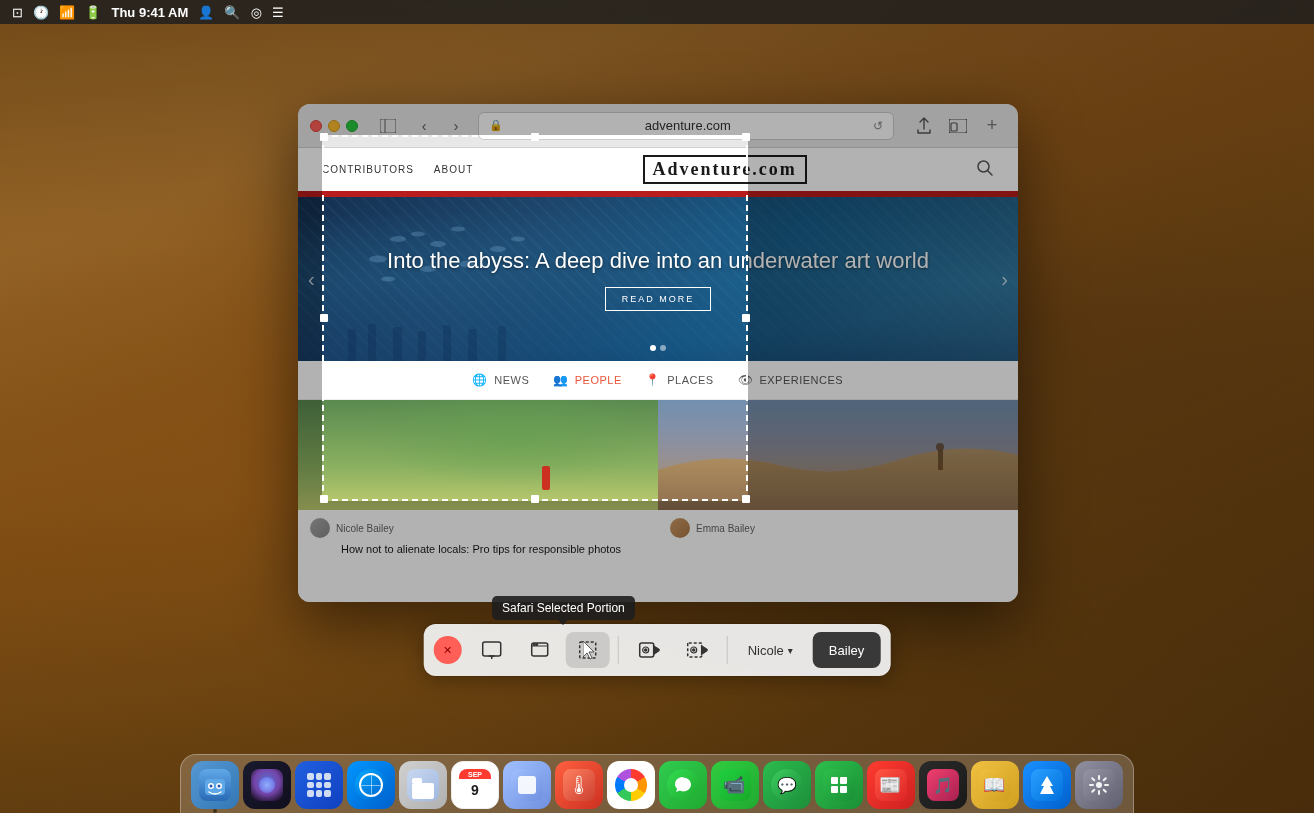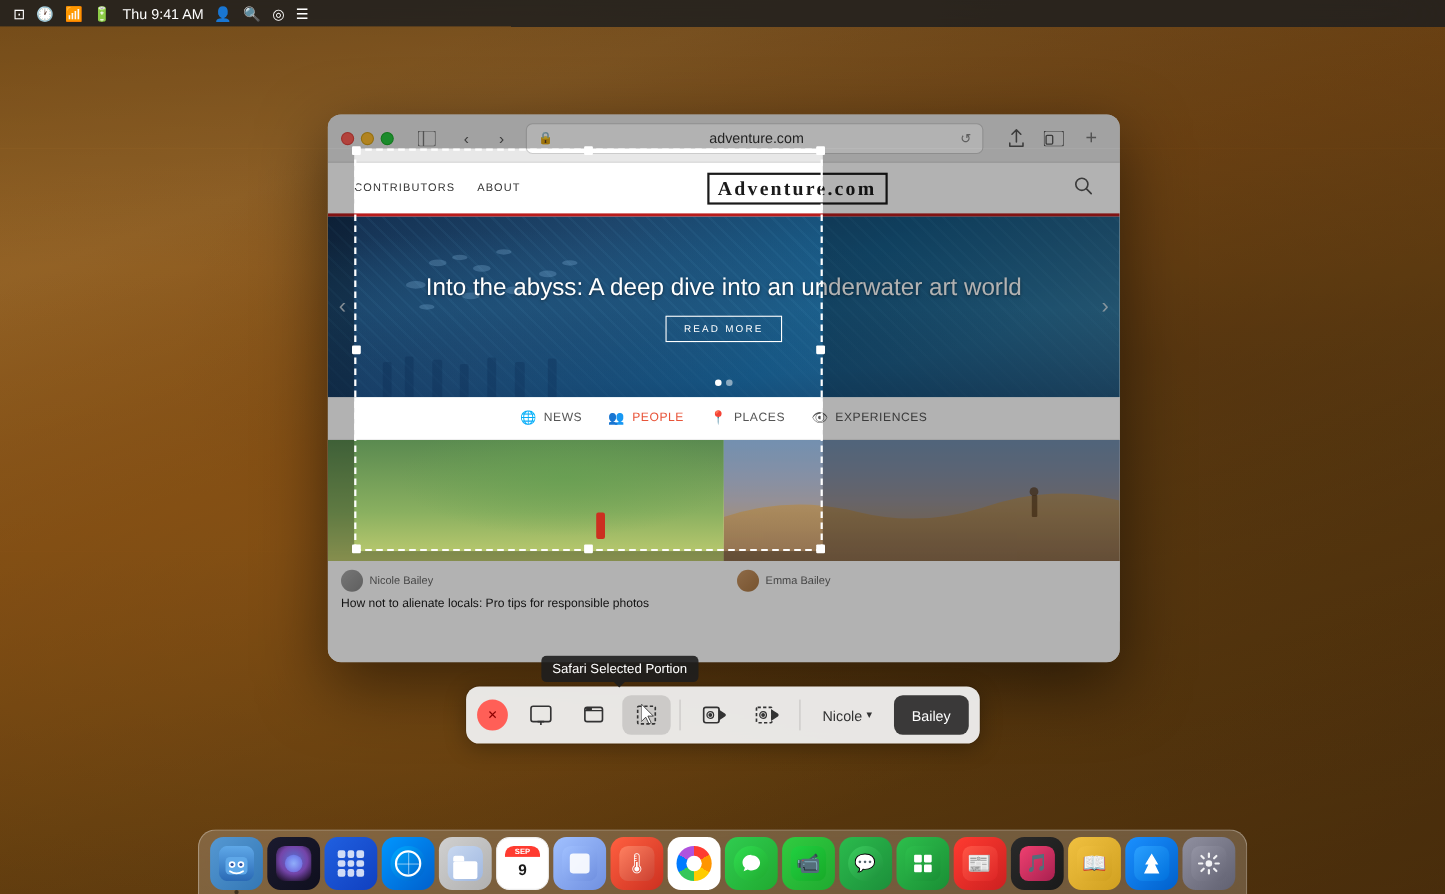--- a/index.html
+++ b/index.html
@@ -84,7 +84,7 @@
     .menubar-time {
       color: white;
       font-size: 13px;
-      font-weight: 400;
+      font-weight: 700;
     }
 
     

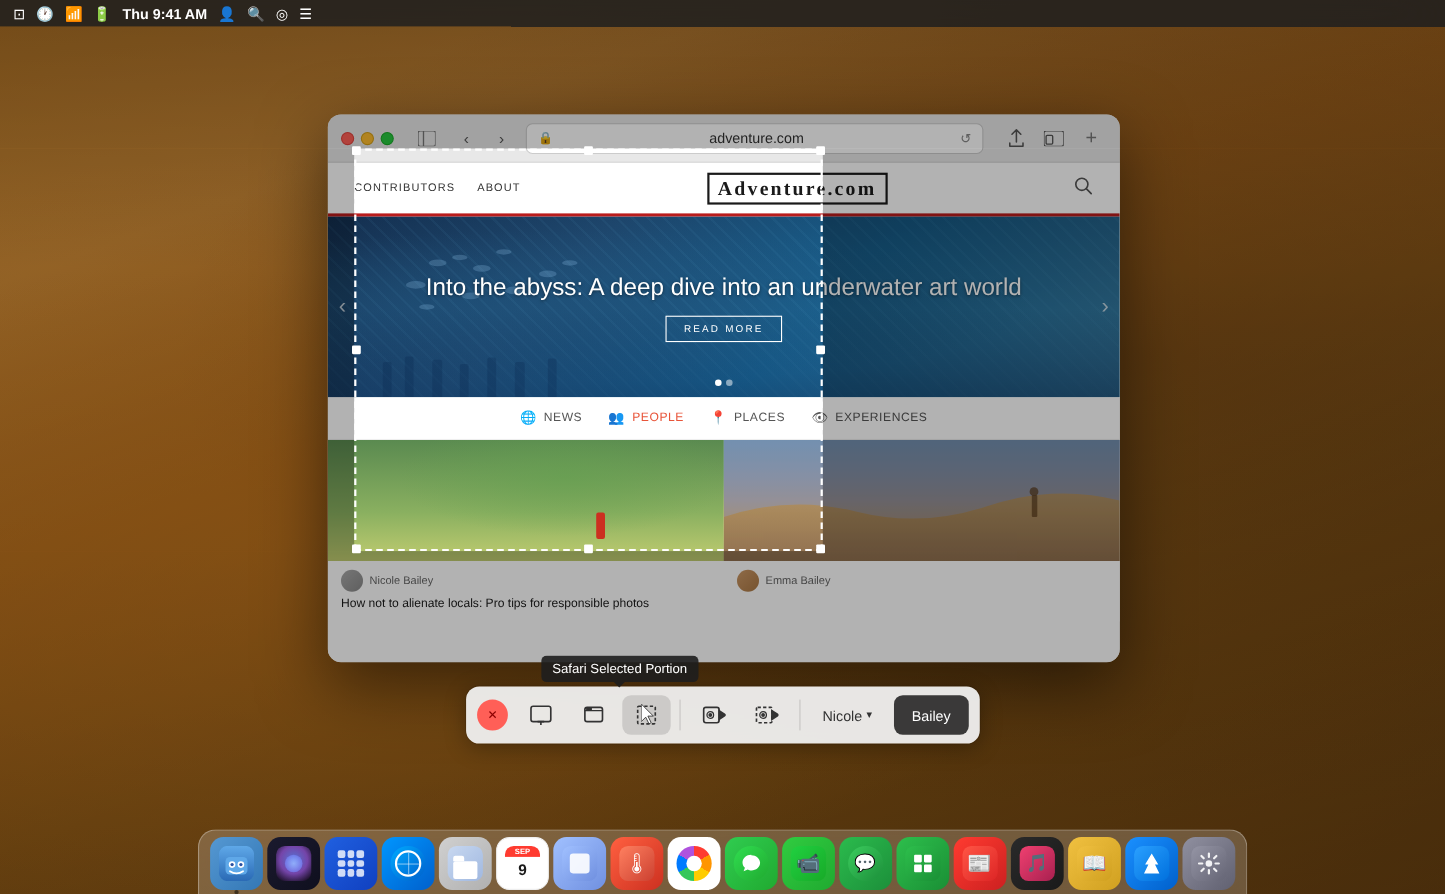--- a/index.html
+++ b/index.html
@@ -214,7 +214,7 @@
       align-items: center;
       justify-content: space-between;
       padding: 16px 24px;
-      border-bottom: 3px solid #b91c1c;
+      border-bottom: 6px solid #b91c1c;
     }
 
     .site-nav-links {

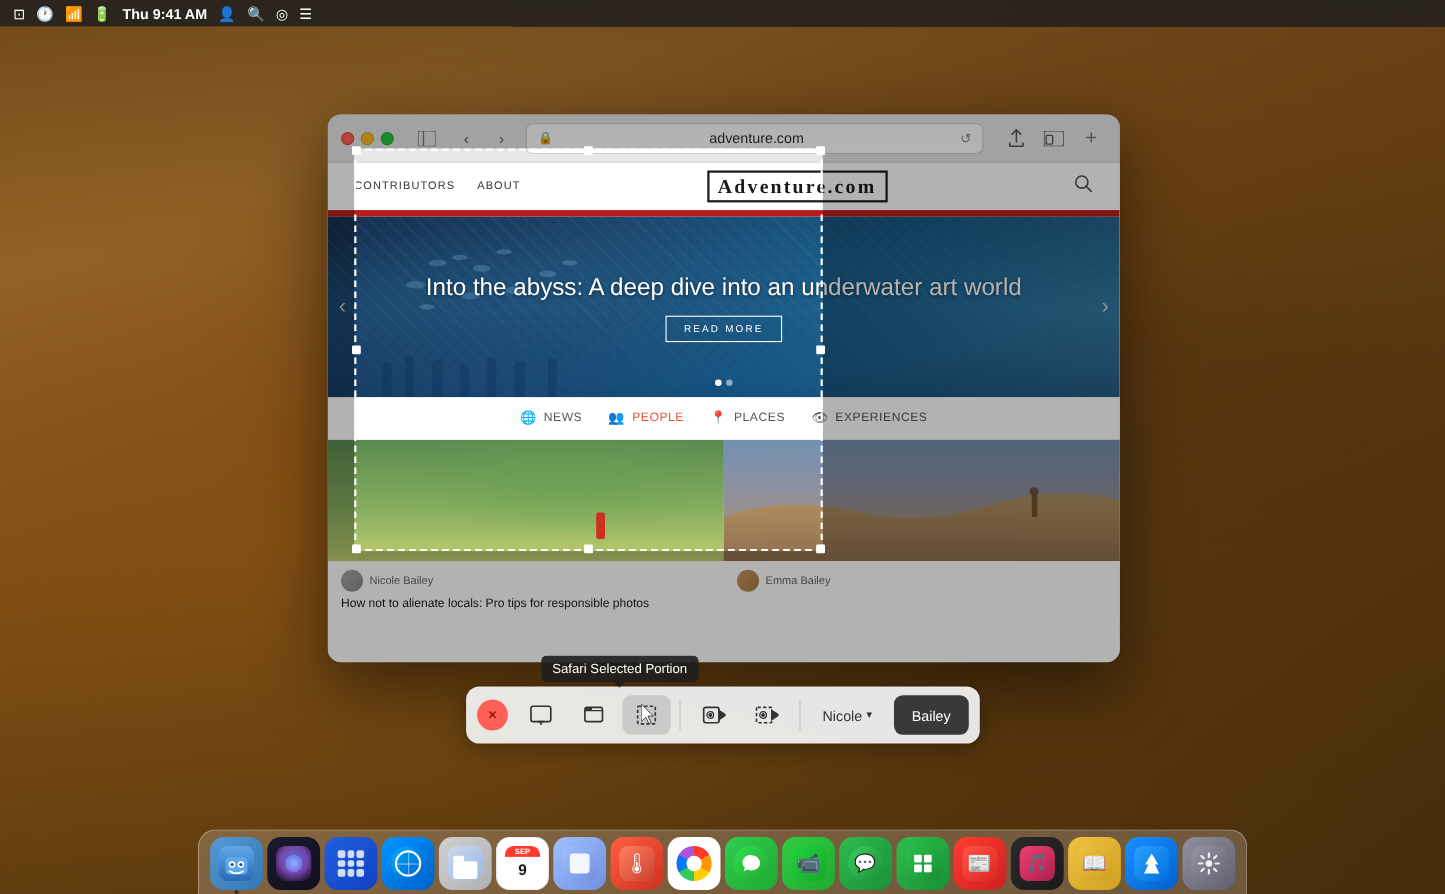--- a/index.html
+++ b/index.html
@@ -457,6 +457,7 @@
       color: #1a1a1a;
       padding: 0 12px 8px;
       line-height: 1.4;
+      margin-left: 31px;
     }
 
     

